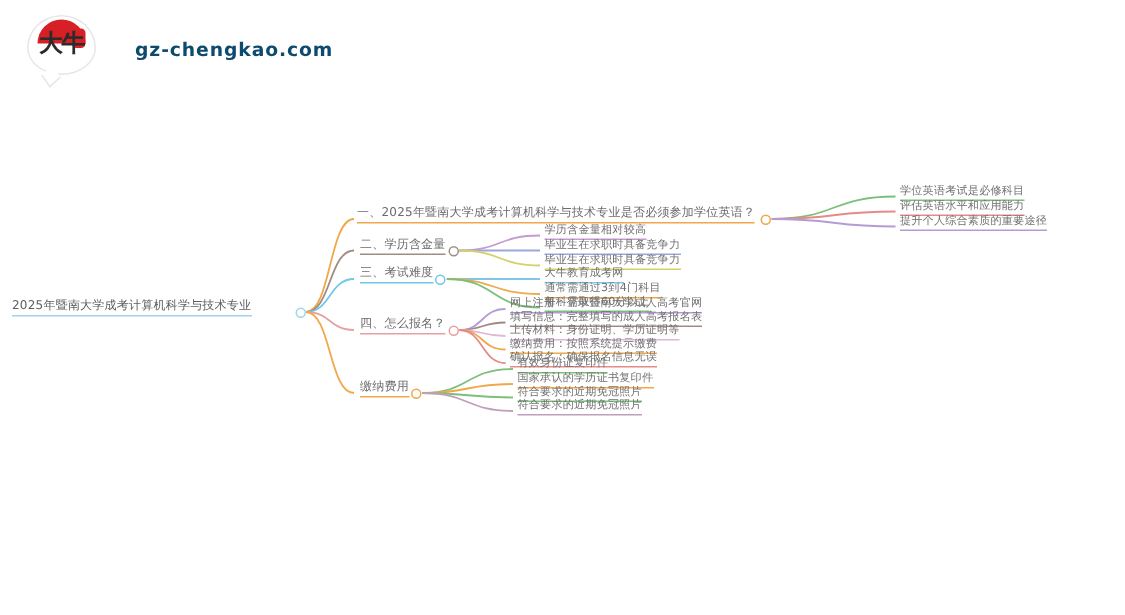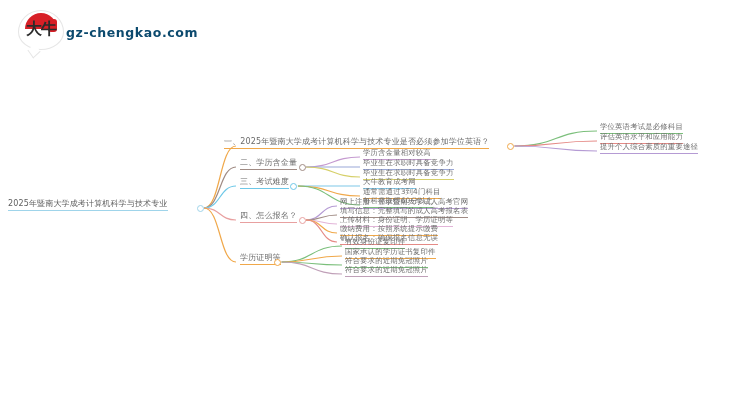--- a/index.html
+++ b/index.html
@@ -11,7 +11,7 @@
   #stage{position:absolute;left:0;top:0;width:750px;height:410px;}
 
   
-  .logo-wrap{position:absolute;left:18px;top:8px;display:flex;align-items:center;gap:0;}
+  .logo-wrap{position:absolute;left:18px;top:8px;display:flex;align-items:center;gap:24px;}
   .logo-mark{position:relative;width:48px;height:48px;}
   .logo-bubble{
     position:absolute;left:0;top:2px;width:46px;height:40px;

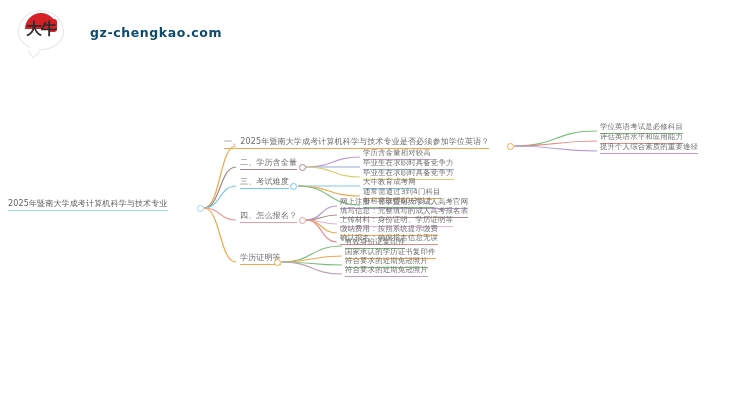--- a/index.html
+++ b/index.html
@@ -108,7 +108,7 @@
   <div id="nodes">
       <div class="node root ul" style="left: 8px; top: 199px; border-bottom-color: rgb(159, 212, 234);">2025年暨南大学成考计算机科学与技术专业</div>
       <div class="dot" style="left: 196.5px; top: 204.5px; border: 1.3px solid rgb(159, 212, 234);"></div>
-      <div class="node l1 ul" style="left: 224px; top: 137px; border-bottom-color: rgb(240, 168, 74);">一、2025年暨南大学成考计算机科学与技术专业是否必须参加学位英语？</div>
+      <div class="node l1 ul" style="left: 238px; top: 137px; border-bottom-color: rgb(240, 168, 74);">一、2025年暨南大学成考计算机科学与技术专业是否必须参加学位英语？</div>
       <div class="dot" style="left: 506.969px; top: 142.5px; border: 1.3px solid rgb(240, 168, 74);"></div>
       <div class="node l2 ul" style="left: 600px; top: 122px; border-bottom-color: rgb(123, 191, 123);">学位英语考试是必修科目</div>
       <div class="node l2 ul" style="left: 600px; top: 132px; border-bottom-color: rgb(229, 138, 134);">评估英语水平和应用能力</div>

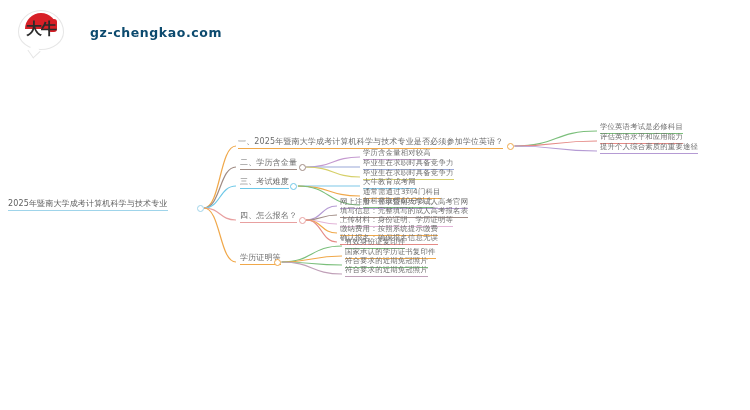--- a/index.html
+++ b/index.html
@@ -130,7 +130,7 @@
       <div class="node l2 ul" style="left: 340px; top: 215px; border-bottom-color: rgb(226, 180, 216);">上传材料：身份证明、学历证明等</div>
       <div class="node l2 ul" style="left: 340px; top: 224px; border-bottom-color: rgb(240, 168, 74);">缴纳费用：按照系统提示缴费</div>
       <div class="node l2 ul" style="left: 340px; top: 233px; border-bottom-color: rgb(229, 138, 134);">确认报名：确保报名信息无误</div>
-      <div class="node l1 ul" style="left: 240px; top: 253px; border-bottom-color: rgb(240, 168, 74);">学历证明等</div>
+      <div class="node l1 ul" style="left: 240px; top: 253px; border-bottom-color: rgb(240, 168, 74);">缴纳费用</div>
       <div class="dot" style="left: 274.109px; top: 258.5px; border: 1.3px solid rgb(240, 168, 74);"></div>
       <div class="node l2 ul" style="left: 345px; top: 237px; border-bottom-color: rgb(123, 191, 123);">有效身份证复印件</div>
       <div class="node l2 ul" style="left: 345px; top: 247px; border-bottom-color: rgb(240, 168, 74);">国家承认的学历证书复印件</div>

